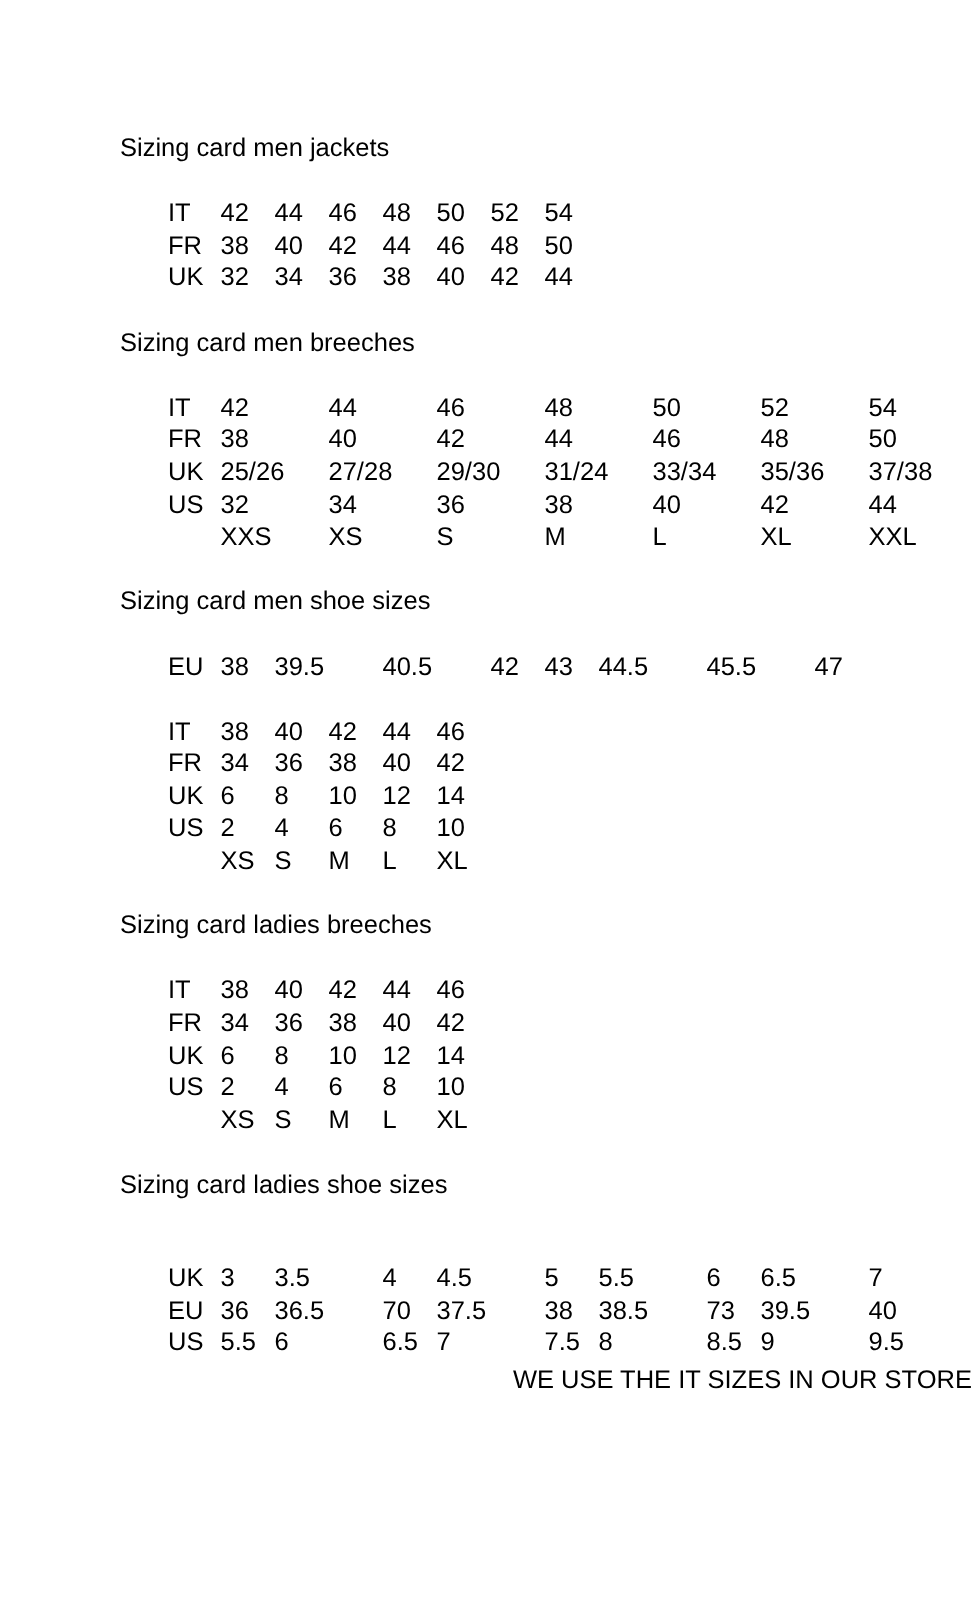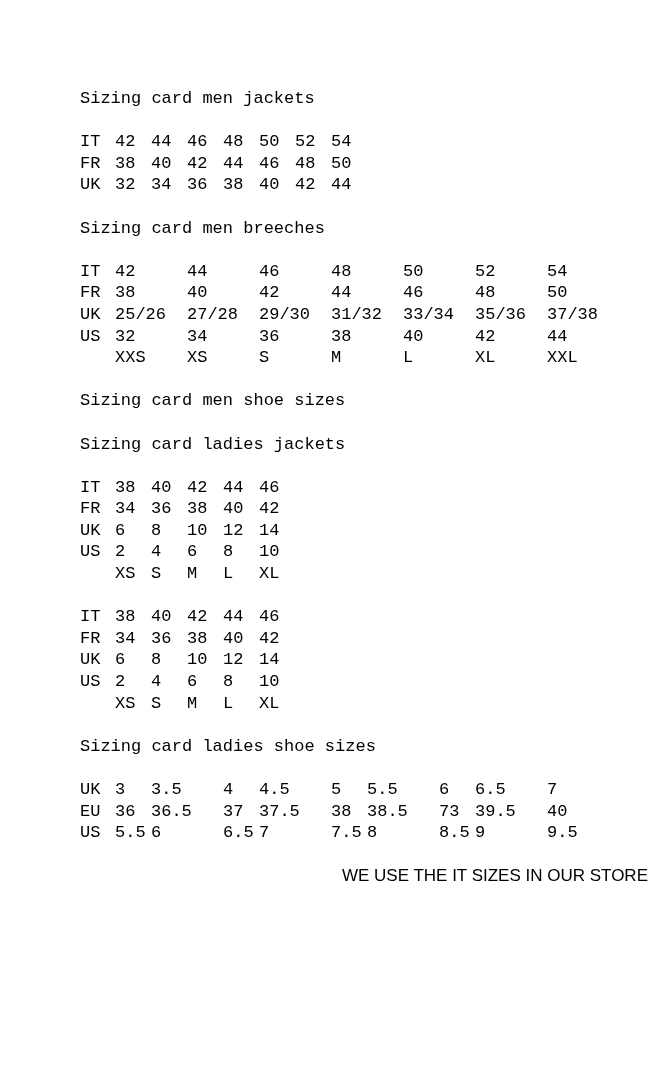--- a/index.html
+++ b/index.html
@@ -20,7 +20,7 @@
     padding-top: 88px;
     padding-left: 80px;
   }
-  .sizing-section { margin: 0 0 21.6px 0; font-family: Liberation Mono, monospace; }
+  .sizing-section { margin: 0 0 21.6px 0; }
   .title {
     margin: 0 0 21.6px 0;
     font-size: 17px;

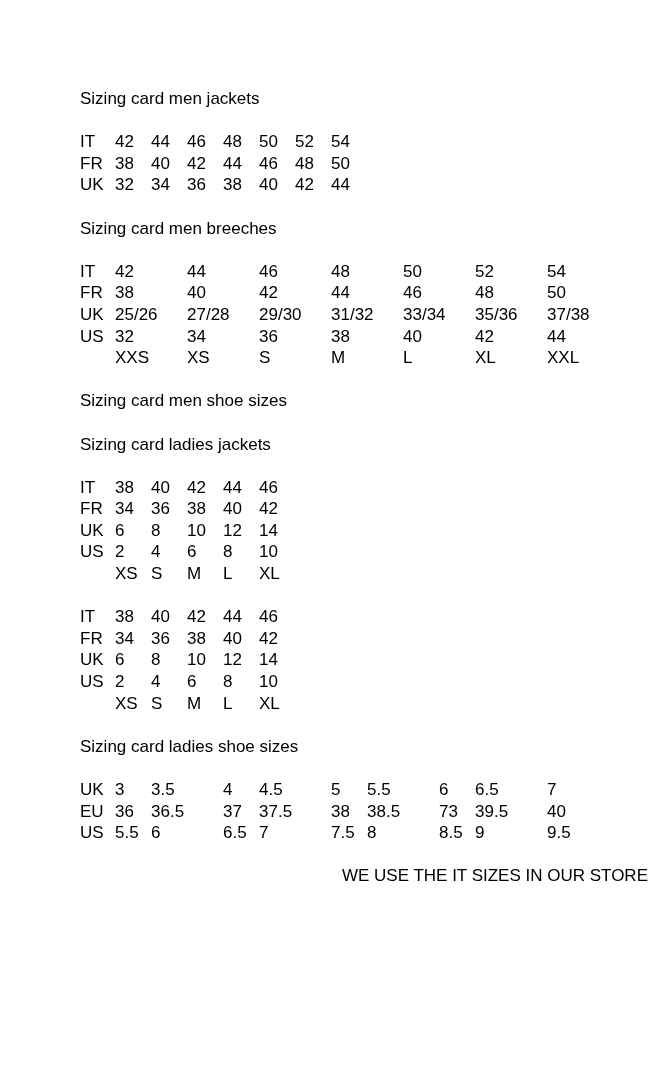--- a/index.html
+++ b/index.html
@@ -29,7 +29,7 @@
   }
   .rows { }
   .row { white-space: nowrap; line-height: 21.6px; height: 21.6px; }
-  .lab { display: inline-block; width: 35px; }
+  .lab { display: inline-block; width: 35px; margin-left: 32px; }
   .c   { display: inline-block; }
 
   

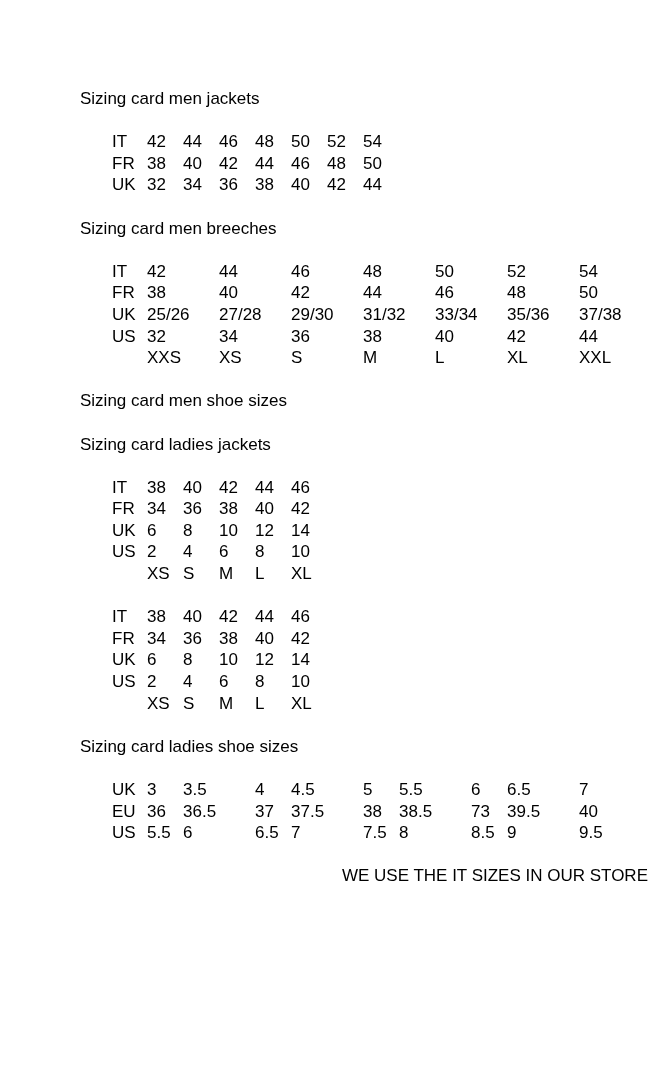--- a/index.html
+++ b/index.html
@@ -82,7 +82,7 @@
     <div class="rows">
         <div class="row"><span class="lab">IT</span><span class="c c1">42</span><span class="c c2">44</span><span class="c c3">46</span><span class="c c4">48</span><span class="c c5">50</span><span class="c c6">52</span><span class="c c7">54</span></div>
         <div class="row"><span class="lab">FR</span><span class="c c1">38</span><span class="c c2">40</span><span class="c c3">42</span><span class="c c4">44</span><span class="c c5">46</span><span class="c c6">48</span><span class="c c7">50</span></div>
-        <div class="row"><span class="lab">UK</span><span class="c c1">25/26</span><span class="c c2">27/28</span><span class="c c3">29/30</span><span class="c c4">31/32</span><span class="c c5">33/34</span><span class="c c6">35/36</span><span class="c c7">37/38</span></div>
+        <div class="row"><span class="lab">UK</span><span class="c c1">25/26</span><span class="c c2">27/28</span><span class="c c3">29/30</span><span class="c c4">31/24</span><span class="c c5">33/34</span><span class="c c6">35/36</span><span class="c c7">37/38</span></div>
         <div class="row"><span class="lab">US</span><span class="c c1">32</span><span class="c c2">34</span><span class="c c3">36</span><span class="c c4">38</span><span class="c c5">40</span><span class="c c6">42</span><span class="c c7">44</span></div>
         <div class="row"><span class="lab"></span><span class="c c1">XXS</span><span class="c c2">XS</span><span class="c c3">S</span><span class="c c4">M</span><span class="c c5">L</span><span class="c c6">XL</span><span class="c c7">XXL</span></div>
       </div>

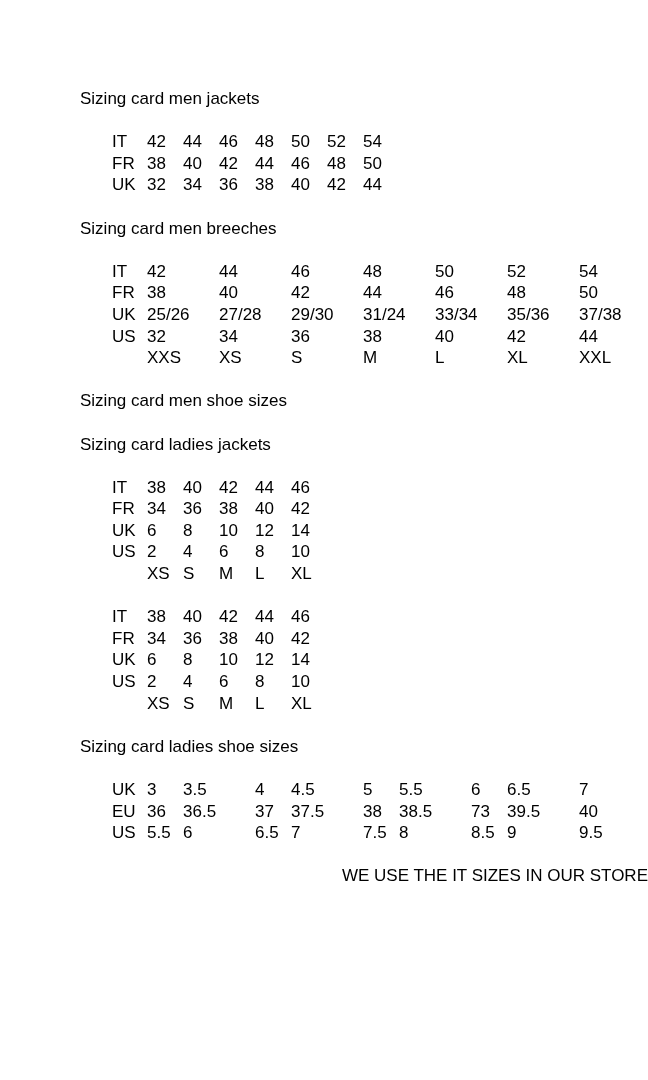--- a/index.html
+++ b/index.html
@@ -91,6 +91,7 @@
   <section class="sizing-section" id="men-shoes">
     <h2 class="title">Sizing card men shoe sizes</h2>
     <div class="rows">
+        <div class="row"><span class="lab">EU</span><span class="c c1">38</span><span class="c c2">39.5</span><span class="c c3">40.5</span><span class="c c4">42</span><span class="c c5">43</span><span class="c c6">44.5</span><span class="c c7">45.5</span><span class="c c8">47</span></div>
       </div>
   </section>
 

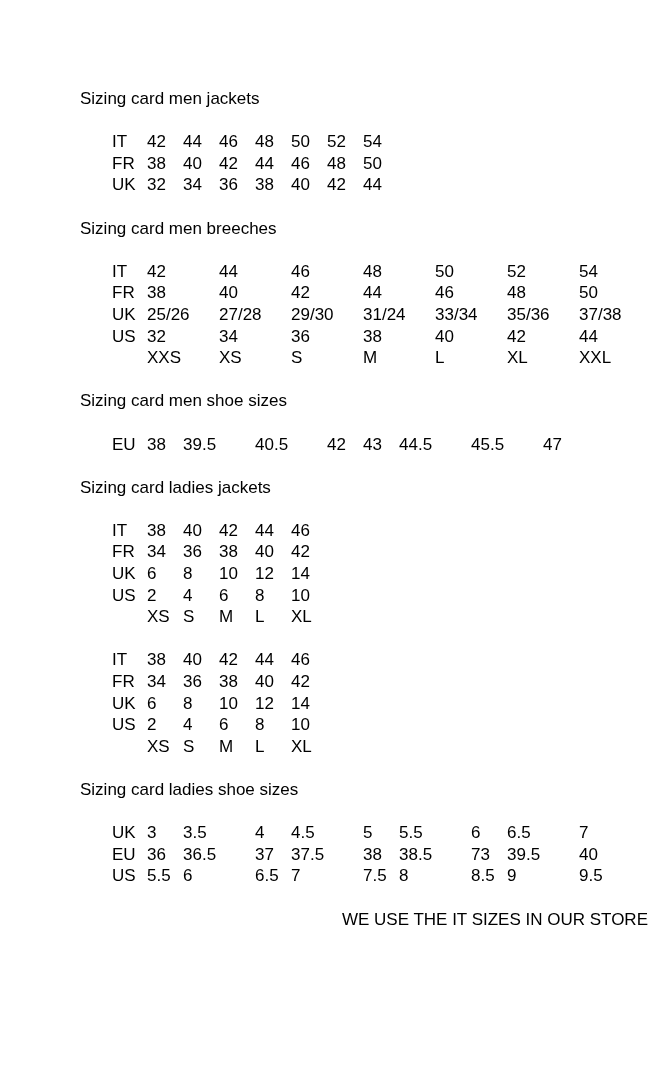--- a/index.html
+++ b/index.html
@@ -96,7 +96,6 @@
   </section>
 
   <section class="sizing-section" id="ladies-jackets">
-    <h2 class="title">Sizing card ladies jackets</h2>
     <div class="rows">
         <div class="row"><span class="lab">IT</span><span class="c c1">38</span><span class="c c2">40</span><span class="c c3">42</span><span class="c c4">44</span><span class="c c5">46</span></div>
         <div class="row"><span class="lab">FR</span><span class="c c1">34</span><span class="c c2">36</span><span class="c c3">38</span><span class="c c4">40</span><span class="c c5">42</span></div>

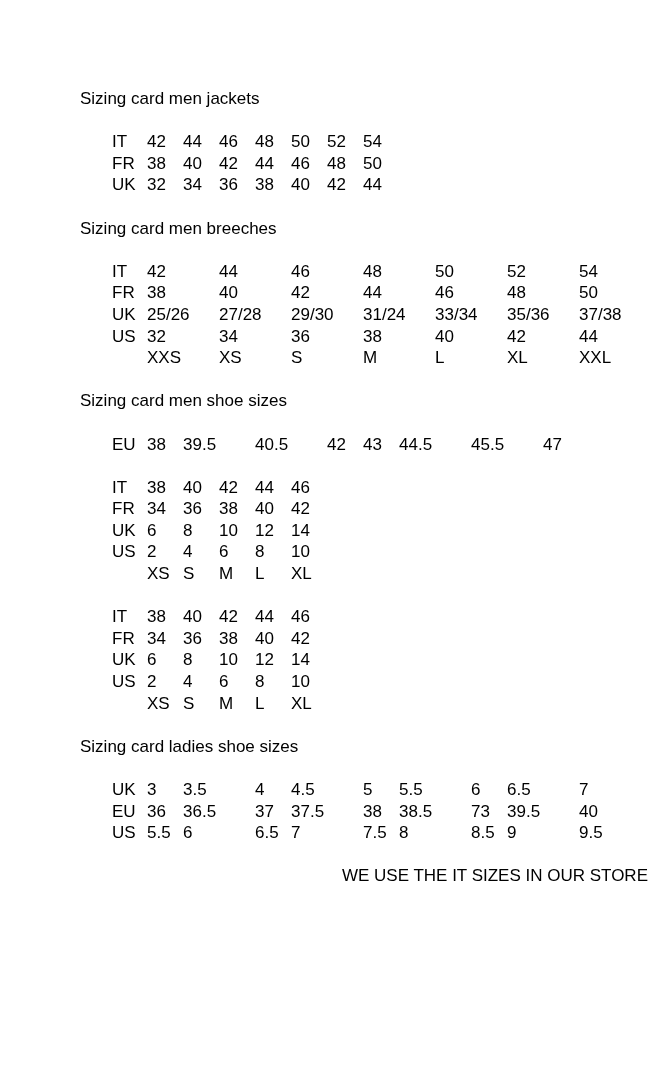--- a/index.html
+++ b/index.html
@@ -106,6 +106,7 @@
   </section>
 
   <section class="sizing-section" id="ladies-breeches">
+    <h2 class="title">Sizing card ladies breeches</h2>
     <div class="rows">
         <div class="row"><span class="lab">IT</span><span class="c c1">38</span><span class="c c2">40</span><span class="c c3">42</span><span class="c c4">44</span><span class="c c5">46</span></div>
         <div class="row"><span class="lab">FR</span><span class="c c1">34</span><span class="c c2">36</span><span class="c c3">38</span><span class="c c4">40</span><span class="c c5">42</span></div>

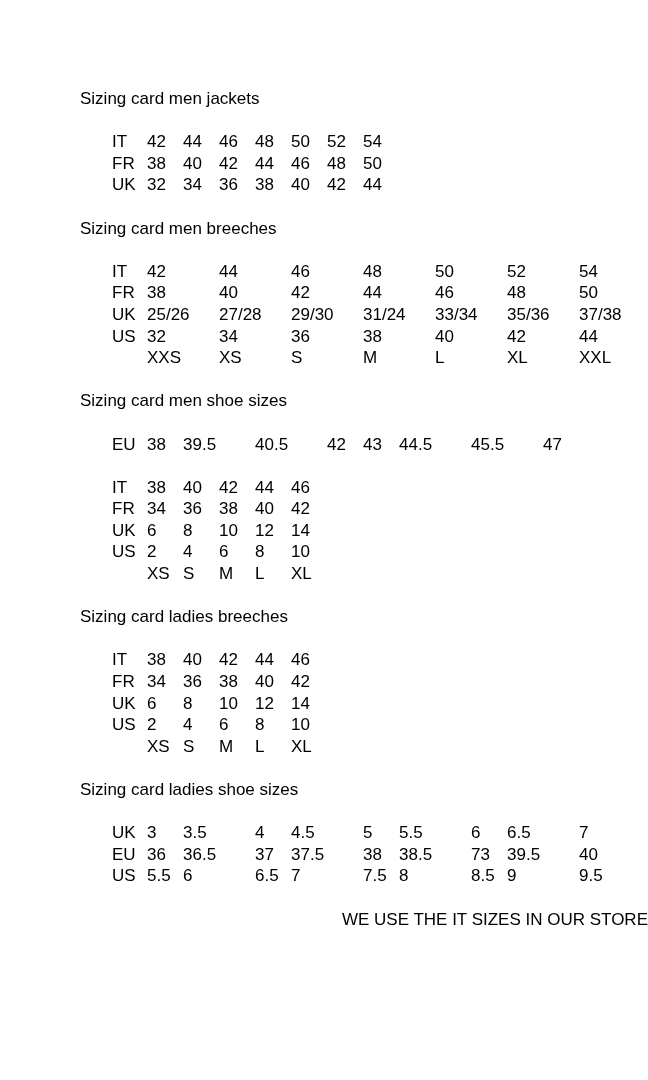--- a/index.html
+++ b/index.html
@@ -49,7 +49,7 @@
 
   
   #ladies-shoes .c1 { width: 36px; }
-  #ladies-shoes .c2 { width: 72px; }
+  #ladies-shoes .c2 { width: 72px; margin-top: 19px; }
   #ladies-shoes .c3 { width: 36px; }
   #ladies-shoes .c4 { width: 72px; }
   #ladies-shoes .c5 { width: 36px; }

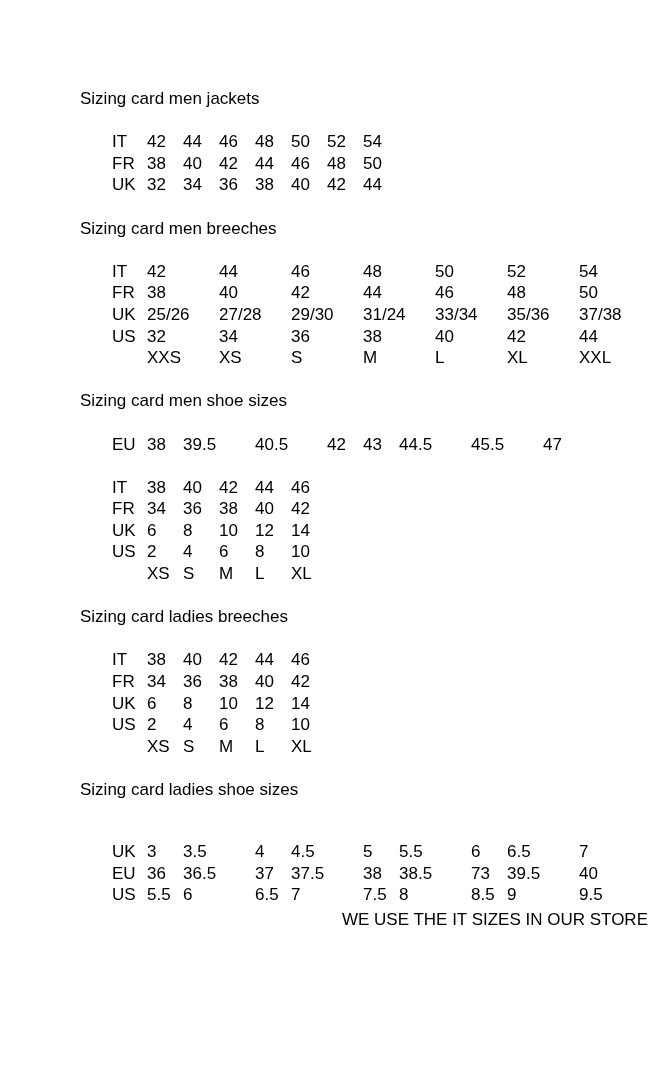--- a/index.html
+++ b/index.html
@@ -120,7 +120,7 @@
     <h2 class="title">Sizing card ladies shoe sizes</h2>
     <div class="rows">
         <div class="row"><span class="lab">UK</span><span class="c c1">3</span><span class="c c2">3.5</span><span class="c c3">4</span><span class="c c4">4.5</span><span class="c c5">5</span><span class="c c6">5.5</span><span class="c c7">6</span><span class="c c8">6.5</span><span class="c c9">7</span></div>
-        <div class="row"><span class="lab">EU</span><span class="c c1">36</span><span class="c c2">36.5</span><span class="c c3">37</span><span class="c c4">37.5</span><span class="c c5">38</span><span class="c c6">38.5</span><span class="c c7">73</span><span class="c c8">39.5</span><span class="c c9">40</span></div>
+        <div class="row"><span class="lab">EU</span><span class="c c1">36</span><span class="c c2">36.5</span><span class="c c3">70</span><span class="c c4">37.5</span><span class="c c5">38</span><span class="c c6">38.5</span><span class="c c7">73</span><span class="c c8">39.5</span><span class="c c9">40</span></div>
         <div class="row"><span class="lab">US</span><span class="c c1">5.5</span><span class="c c2">6</span><span class="c c3">6.5</span><span class="c c4">7</span><span class="c c5">7.5</span><span class="c c6">8</span><span class="c c7">8.5</span><span class="c c8">9</span><span class="c c9">9.5</span></div>
       </div>
   </section>

